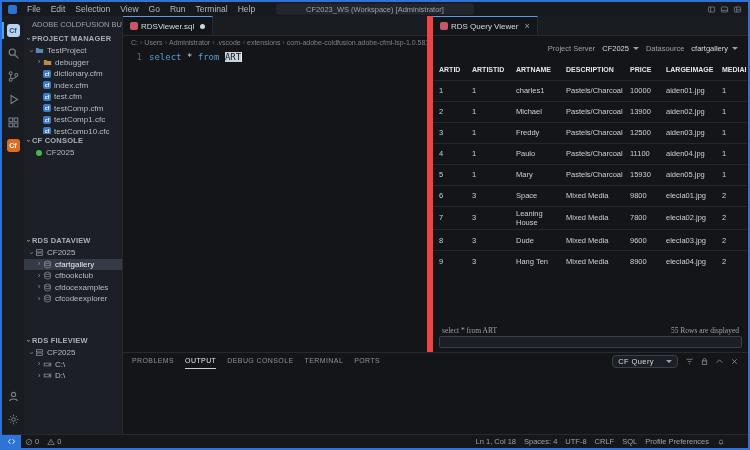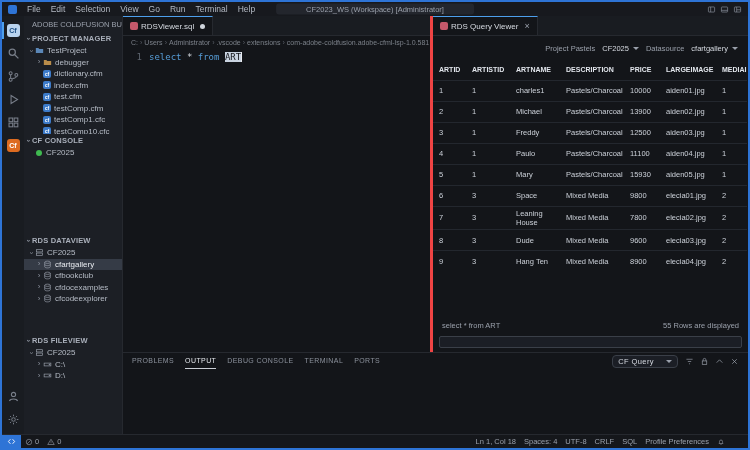--- a/index.html
+++ b/index.html
@@ -52,7 +52,7 @@
   .mod-dot{width:5px;height:5px;border-radius:50%;background:#cfd4db;margin-left:3px;}
   .tab-close{color:#9aa0ab;font-size:9px;margin-left:3px;}
 
-  .editor-col{flex:0 0 310px;width:310px;display:flex;flex-direction:column;background:#131519;min-width:0;border-right:3px solid #ef4444;}
+  .editor-col{flex:0 0 310px;width:310px;display:flex;flex-direction:column;background:#131519;min-width:0;border-right:6px solid #ef4444;}
   .breadcrumb{flex:0 0 13px;display:flex;align-items:center;font-size:7px;color:#7b8089;padding-left:8px;white-space:nowrap;overflow:hidden;gap:2px;}
   .bc-sep{color:#5a5f68;}
   .code{flex:1;font-family:"DejaVu Sans Mono",monospace;font-size:9px;padding-top:2px;overflow:hidden;}

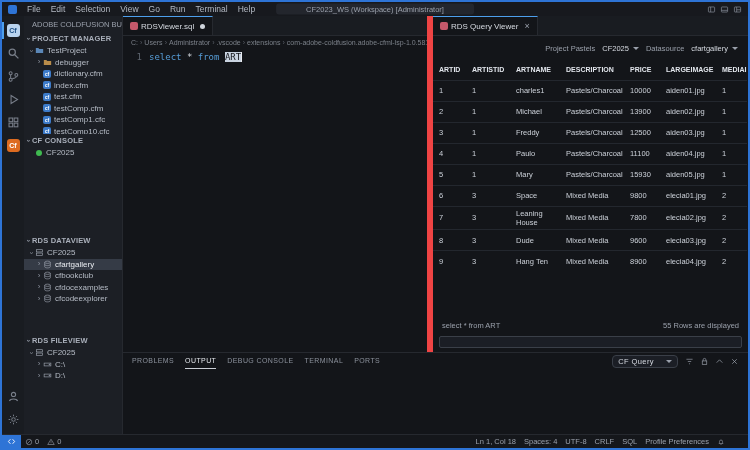--- a/index.html
+++ b/index.html
@@ -406,7 +406,7 @@
             </div>
           </div>
           <div class="rds-toolbar">
-            <span>Project Pastels</span>
+            <span>Project Server</span>
             <span class="select">
                 <span>CF2025</span>
               </span>

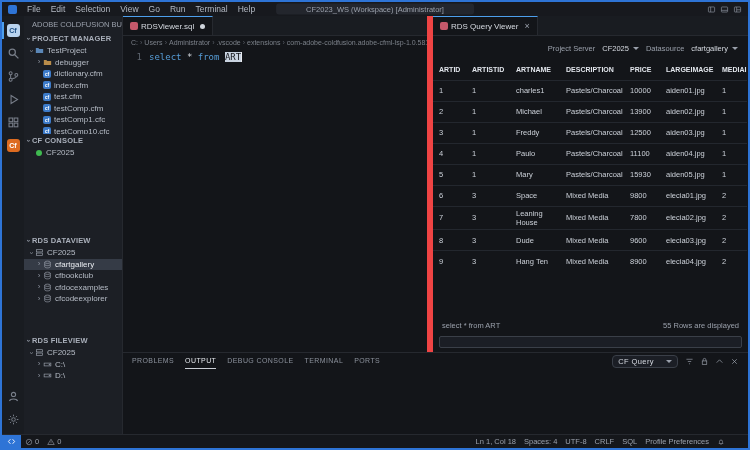--- a/index.html
+++ b/index.html
@@ -72,7 +72,7 @@
   .grid table{border-collapse:collapse;table-layout:fixed;width:314px;}
   .grid th{font-size:7px;color:#e2e6ec;text-align:left;font-weight:bold;height:20px;padding:0 2px 0 6px;overflow:hidden;white-space:nowrap;}
   .grid td{font-size:7.5px;color:#ccd1d9;padding:2px 2px 2px 6px;border-top:1px solid #23272e;height:21px;overflow:hidden;line-height:1.25;}
-  .rds-status{flex:0 0 14px;display:flex;align-items:flex-start;justify-content:space-between;font-size:7.5px;color:#9aa0ab;padding:0 9px;white-space:nowrap;}
+  .rds-status{flex:0 0 14px;display:flex;align-items:flex-end;justify-content:space-between;font-size:7.5px;color:#9aa0ab;padding:0 9px;white-space:nowrap;font-family:Liberation Serif, serif;}
   .rds-input{flex:0 0 12px;height:12px;margin:1px 6px 4px;background:#1b1e25;border:1px solid #3a3f48;border-radius:2px;color:#d6dae1;font-size:8px;padding:0 4px;outline:none;}
 
   

